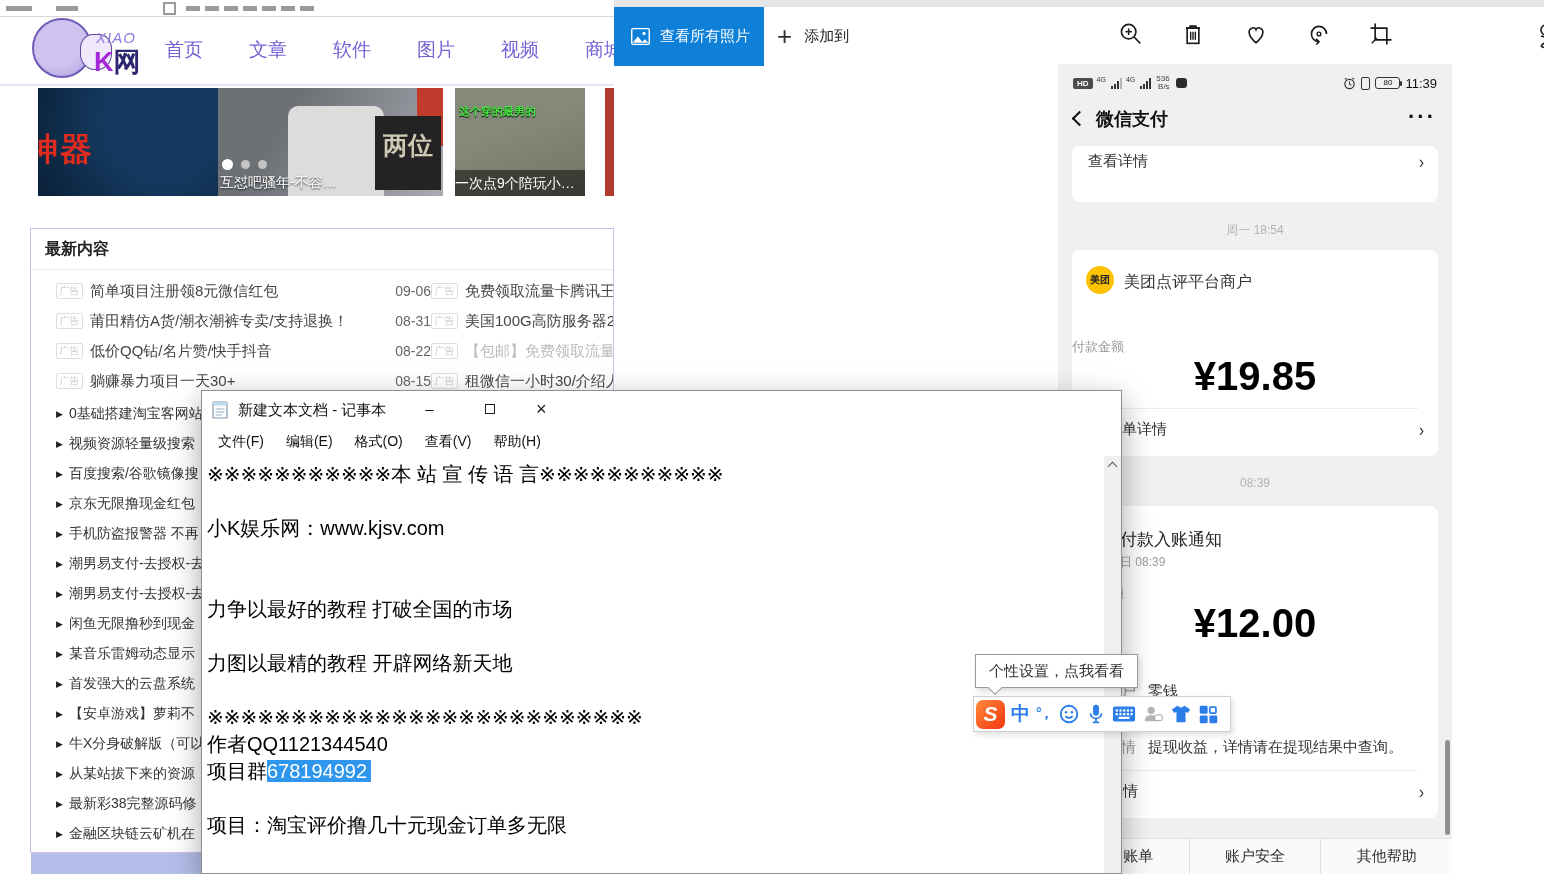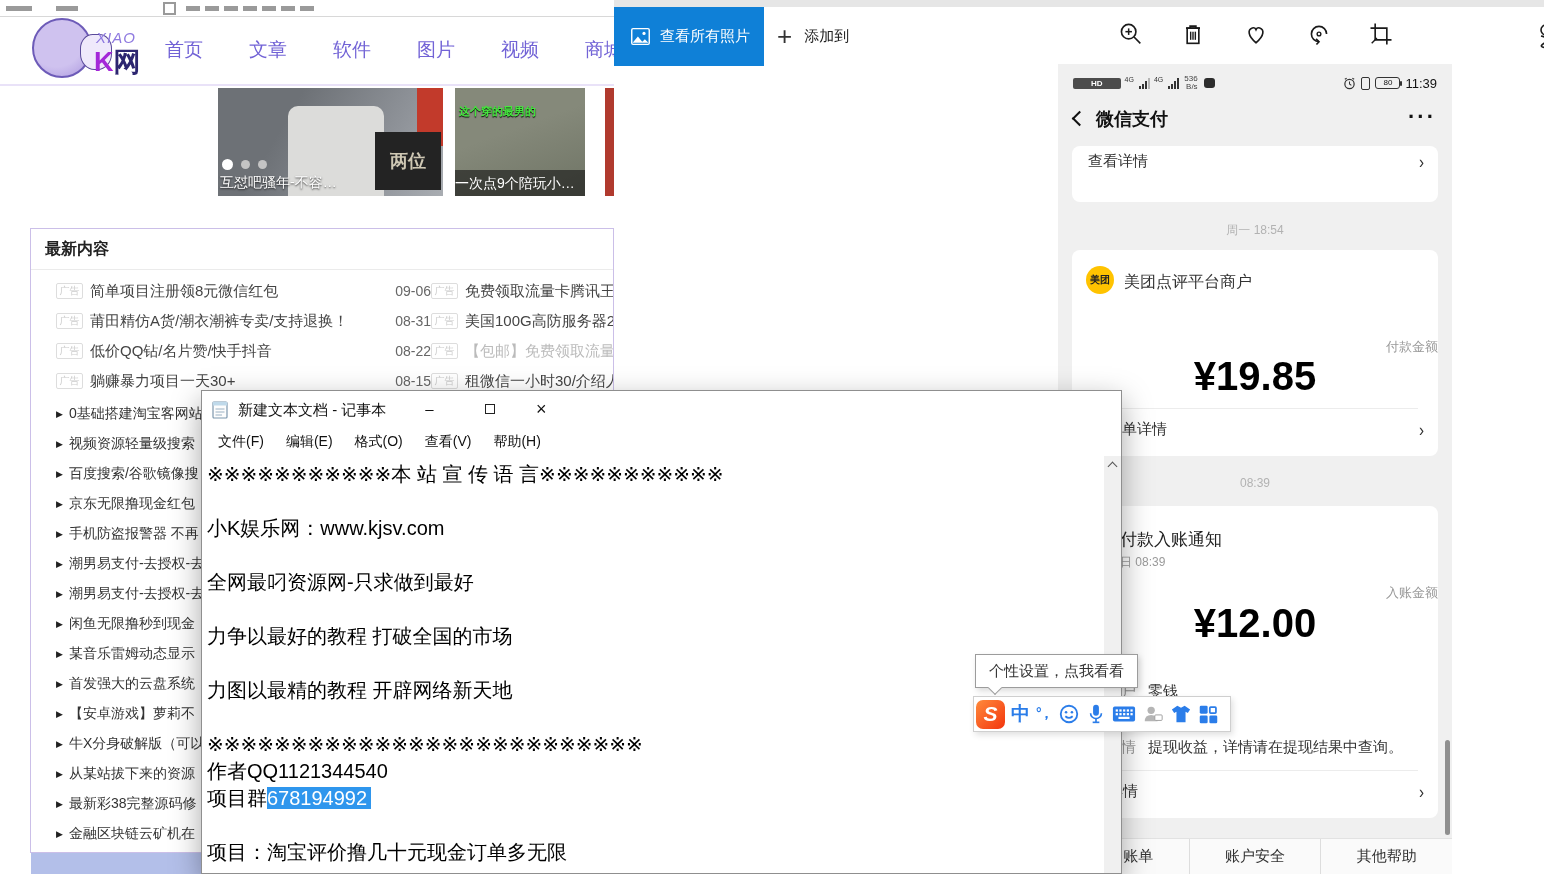--- a/index.html
+++ b/index.html
@@ -57,7 +57,7 @@
 
 .phone{left:1058px;top:64px;width:394px;height:810px;background:#f0f0f0;overflow:hidden}
 .sb{position:absolute;left:0;top:8px;width:100%;height:22px;padding:0 15px;display:flex;align-items:center;color:#333}
-.hd{background:#4c4c4c;color:#fff;font-size:8px;font-weight:bold;padding:1px 18px;border-radius:2px}
+.hd{background:#4c4c4c;color:#fff;font-size:8px;font-weight:bold;padding:1px 4px;border-radius:2px}
 .bars{display:flex;align-items:flex-end;gap:1px;margin-left:5px}
 .bars b{width:2px;background:#333;display:block}
 .bars b.dim{background:#b5b5b5}

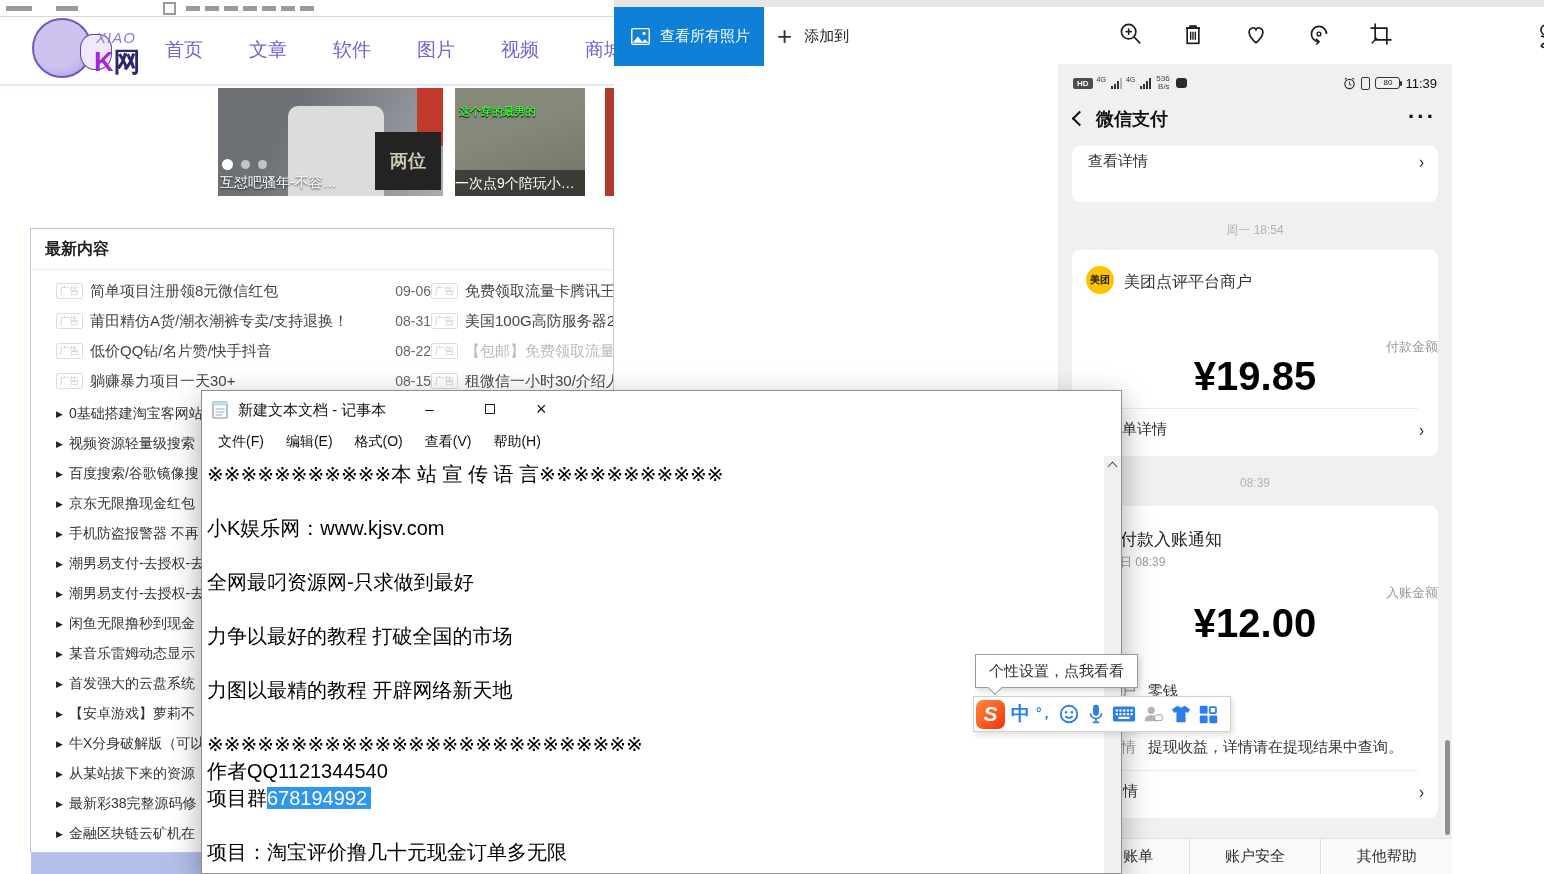--- a/index.html
+++ b/index.html
@@ -141,6 +141,9 @@
     </div>
   </div>
 
+  <div class="abs thumb t1">
+      <span>神器</span>
+    </div>
   <div class="abs thumb t2">
     <div class="shirt"></div>
     <div class="redblob"></div>

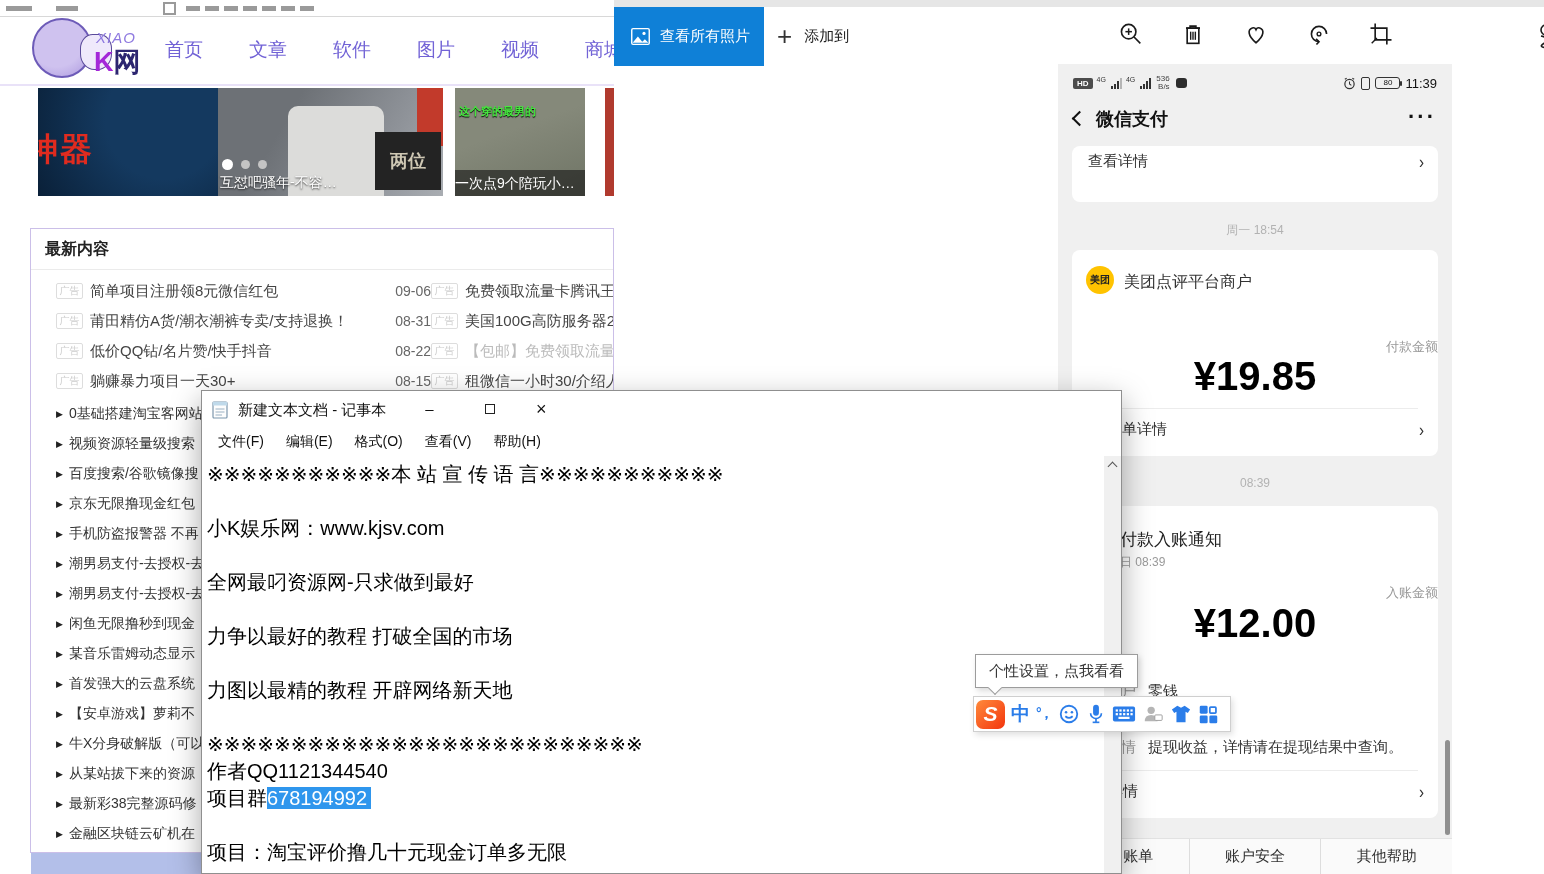--- a/index.html
+++ b/index.html
@@ -23,7 +23,7 @@
 .t2{left:218px;width:225px;background:linear-gradient(120deg,#6d7176 0 30%,#8e9298 70%,#a9adb2 100%)}
 .shirt{position:absolute;left:70px;top:18px;width:96px;height:90px;background:#dcdcda;border-radius:10px 10px 0 0}
 .redblob{position:absolute;right:0;top:0;width:26px;height:58px;background:#c23a2b;border-bottom-left-radius:14px}
-.wm{position:absolute;right:2px;bottom:6px;width:66px;height:58px;background:#232323;color:#cfc8b4;font-size:18px;font-weight:bold;line-height:58px;text-align:center}
+.wm{position:absolute;right:2px;bottom:6px;width:66px;height:74px;background:#232323;color:#cfc8b4;font-size:25px;font-weight:bold;line-height:58px;text-align:center}
 .cdots{position:absolute;left:4px;bottom:26px;display:flex;gap:8px;align-items:center}
 .cdots i{width:9px;height:9px;border-radius:50%;background:#c4c4c4}
 .cdots i.on{background:#fff;width:11px;height:11px}

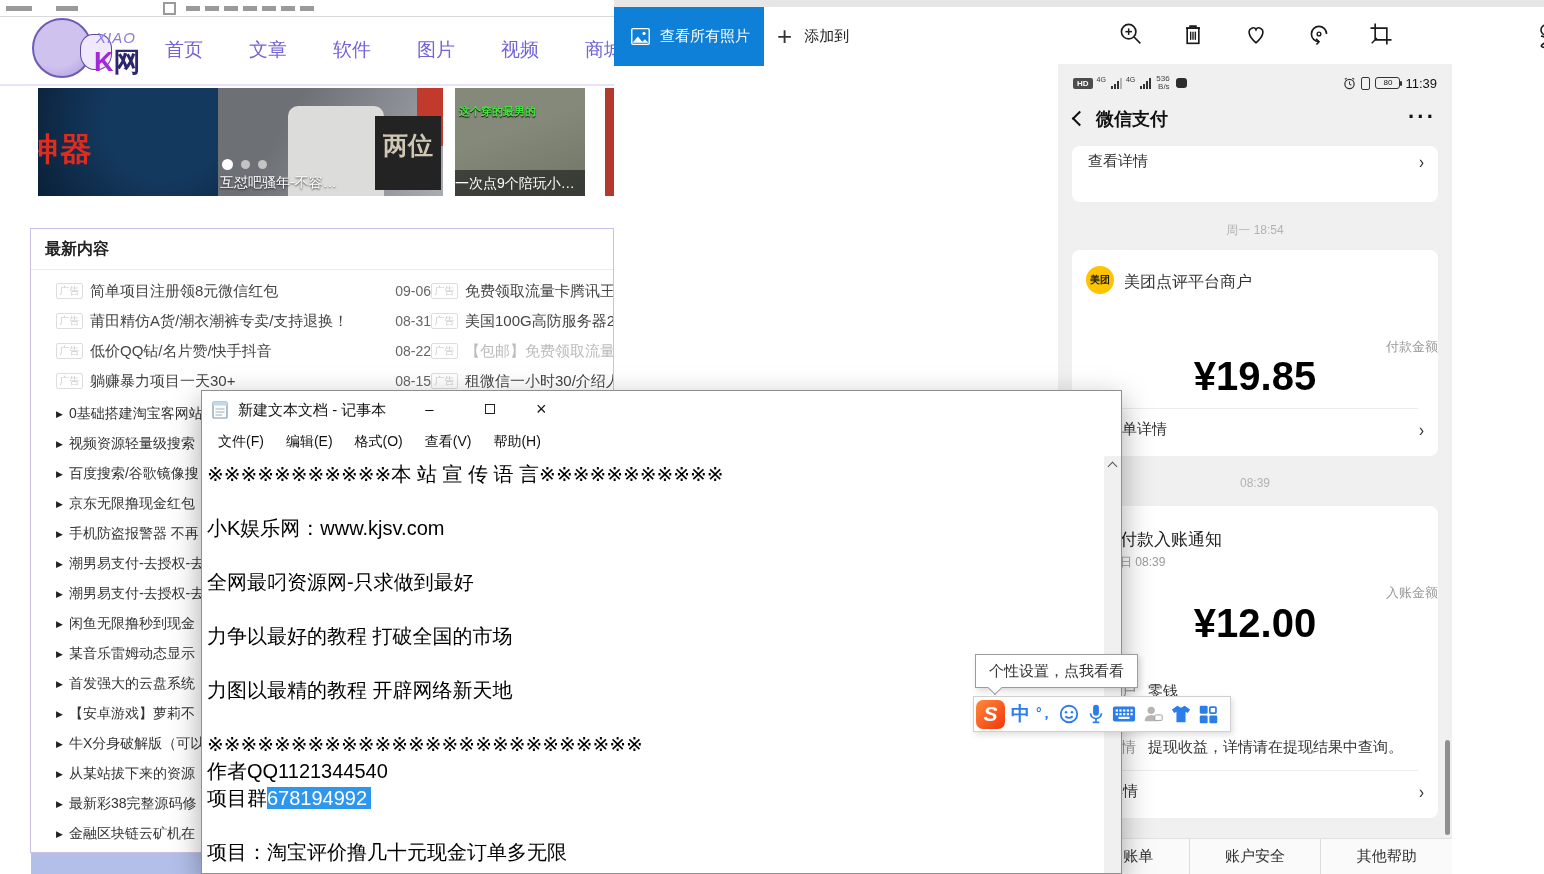--- a/index.html
+++ b/index.html
@@ -82,7 +82,7 @@
 .tstamp{position:absolute;width:100%;text-align:center;font-size:12px;color:#b2b2b2}
 .mt-badge{position:absolute;left:14px;top:16px;width:28px;height:28px;border-radius:50%;background:#ffc300;color:#222;font-size:10px;font-weight:bold;text-align:center;line-height:28px}
 .merchant{position:absolute;left:52px;top:22px;font-size:16px;color:#333}
-.amt-label{position:absolute;width:100%;text-align:right;font-size:13px;color:#999}
+.amt-label{position:absolute;width:100%;text-align:left;font-size:13px;color:#999}
 .amt{position:absolute;width:100%;text-align:center;font-size:40px;font-weight:bold;color:#000}
 .cdiv{position:absolute;left:20px;right:20px;border-top:1px solid #ececec}
 .kv{position:absolute;font-size:15px}

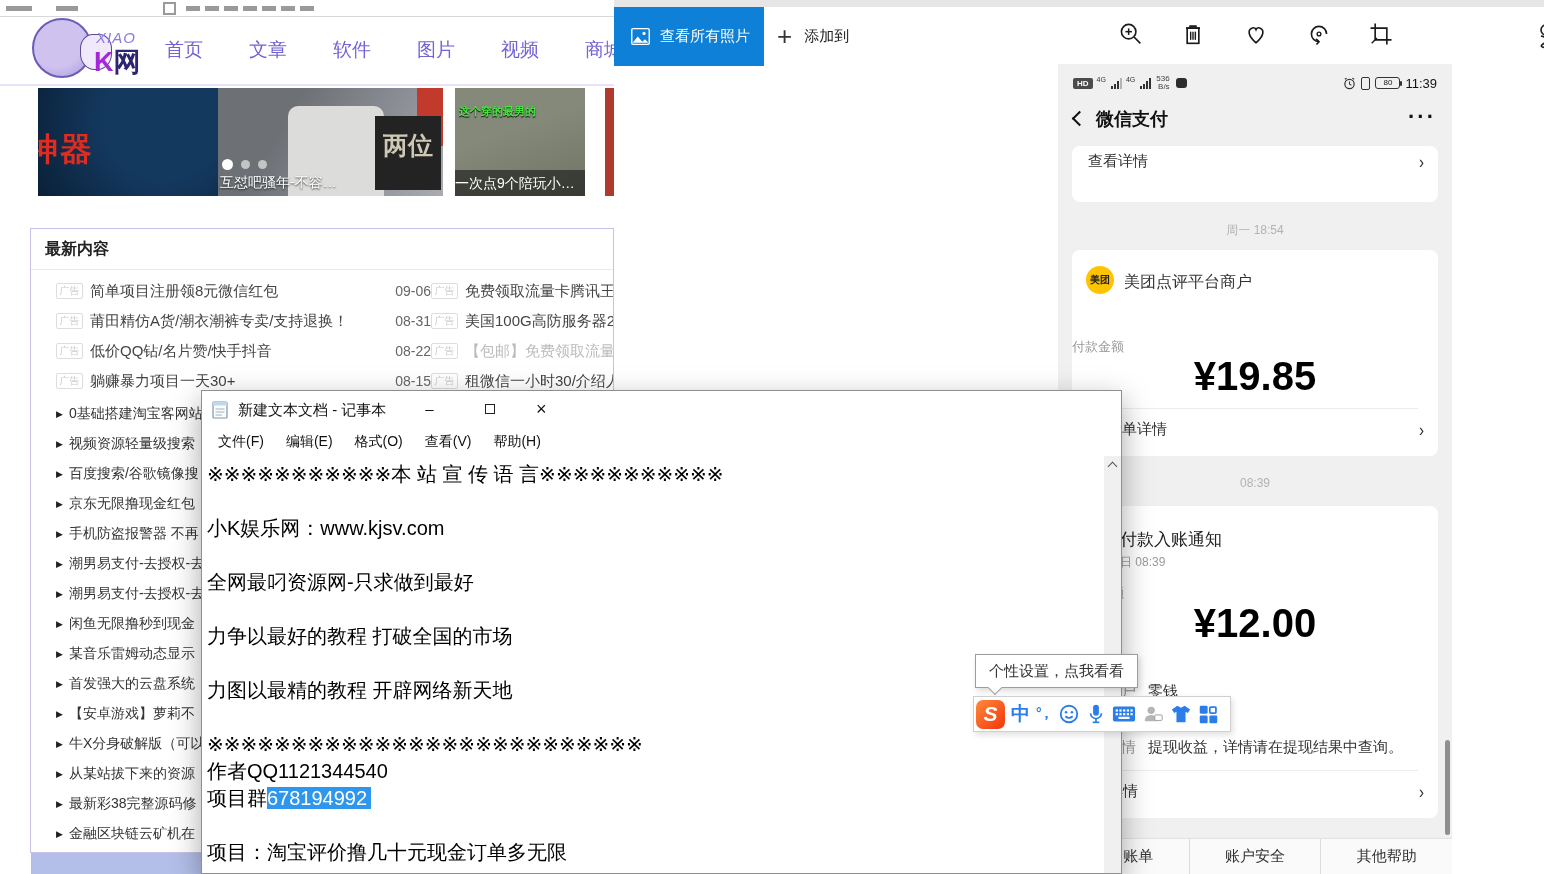--- a/index.html
+++ b/index.html
@@ -435,7 +435,6 @@
       <div class="ln"></div>
       <div class="ln">小K娱乐网：www.kjsv.com</div>
       <div class="ln"></div>
-      <div class="ln">全网最叼资源网-只求做到最好</div>
       <div class="ln"></div>
       <div class="ln">力争以最好的教程 打破全国的市场</div>
       <div class="ln"></div>

